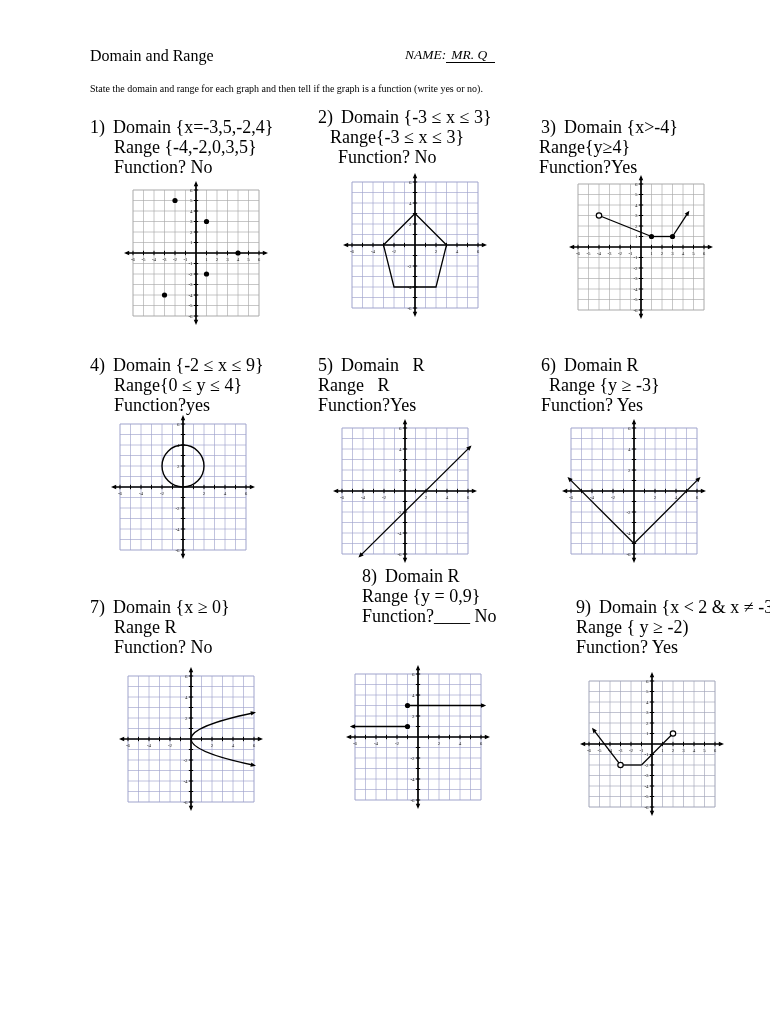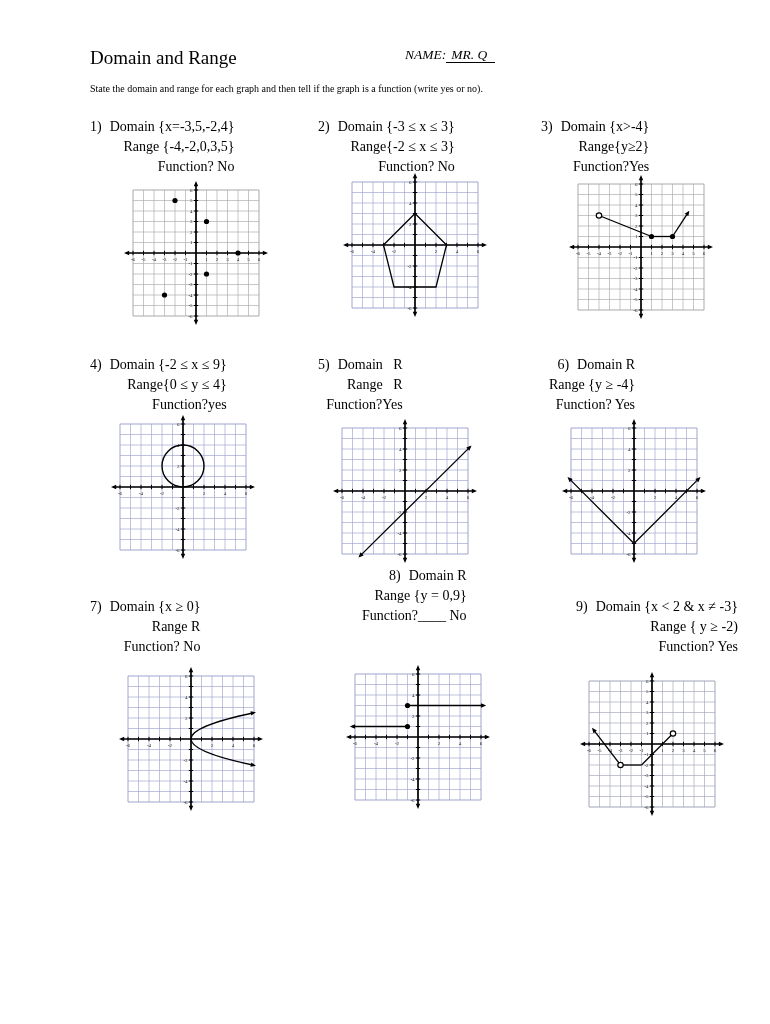--- a/index.html
+++ b/index.html
@@ -8,7 +8,7 @@
     font-family:"Liberation Serif", serif;color:#000;
   }
   .abs{position:absolute;}
-  .title{font-size:19px;}
+  .title{font-size:16px;}
   .name-line{font-size:13.5px;font-style:italic;}
   .name-underline{border-bottom:1.2px solid #000;padding:0 8px 0 5px;}
   .instruction{font-size:10px;}

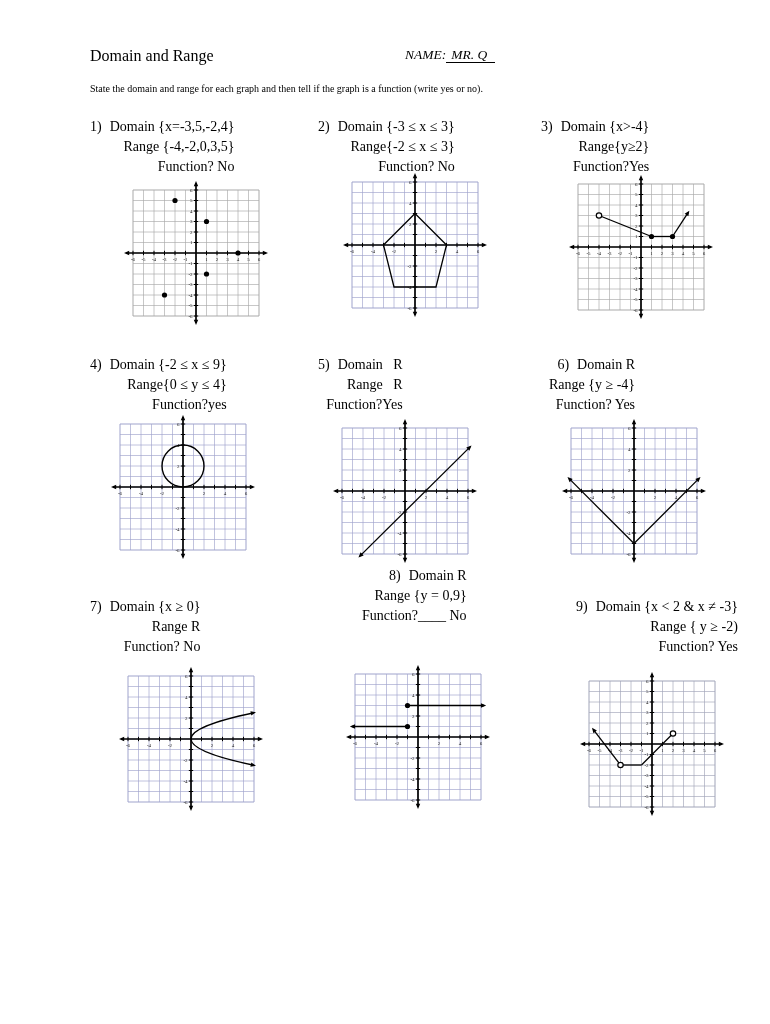--- a/index.html
+++ b/index.html
@@ -13,7 +13,7 @@
   .name-underline{border-bottom:1.2px solid #000;padding:0 8px 0 5px;}
   .instruction{font-size:10px;}
   .prob{position:absolute;}
-  .pline{font-size:14px;line-height:20px;white-space:pre;text-align:right;}
+  .pline{font-size:18px;line-height:20px;white-space:pre;}
   .pnum{margin-right:8px;}
   .graph{position:absolute;width:150px;height:150px;}
   svg text{font-family:"Liberation Serif", serif;}

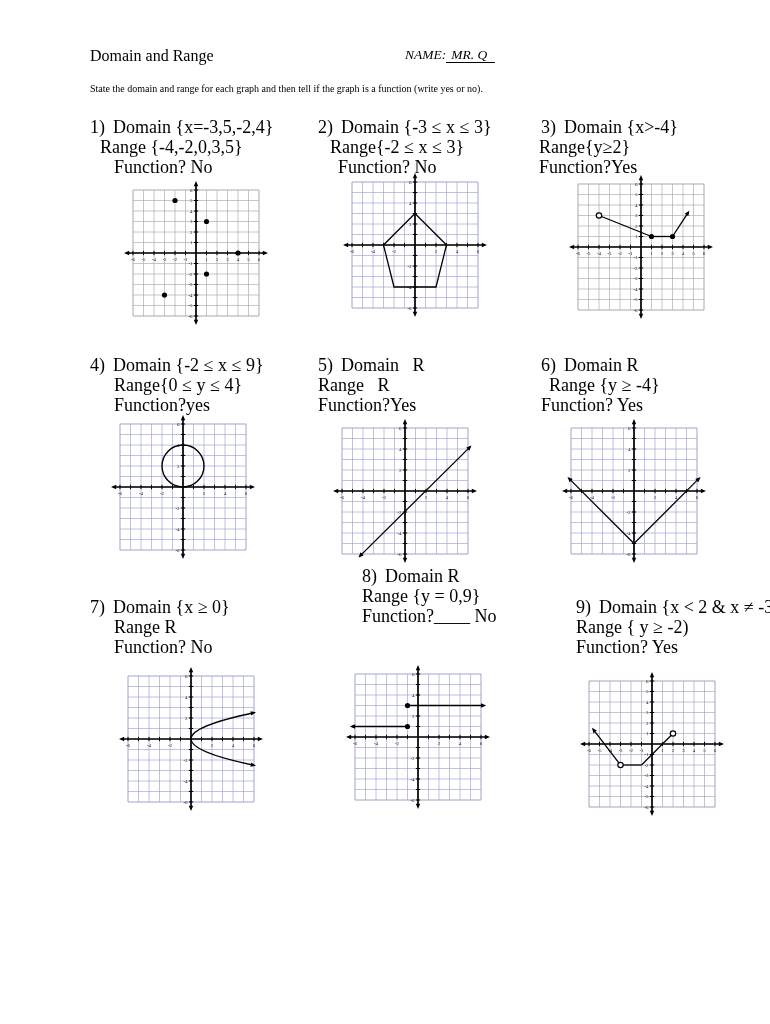--- a/index.html
+++ b/index.html
@@ -31,7 +31,7 @@
   <div class="pline" style="margin-left:10px">Range {-4,-2,0,3,5}</div>
   <div class="pline" style="margin-left:24px">Function? No</div>
 </div>
-<div class="prob" style="left:318px;top:117px">
+<div class="prob" style="left:318px;top:107px">
   <div class="pline"><span class="pnum">2)</span><span>Domain {-3 ≤ x ≤ 3}</span></div>
   <div class="pline" style="margin-left:12px">Range{-2 ≤ x ≤ 3}</div>
   <div class="pline" style="margin-left:20px">Function? No</div>

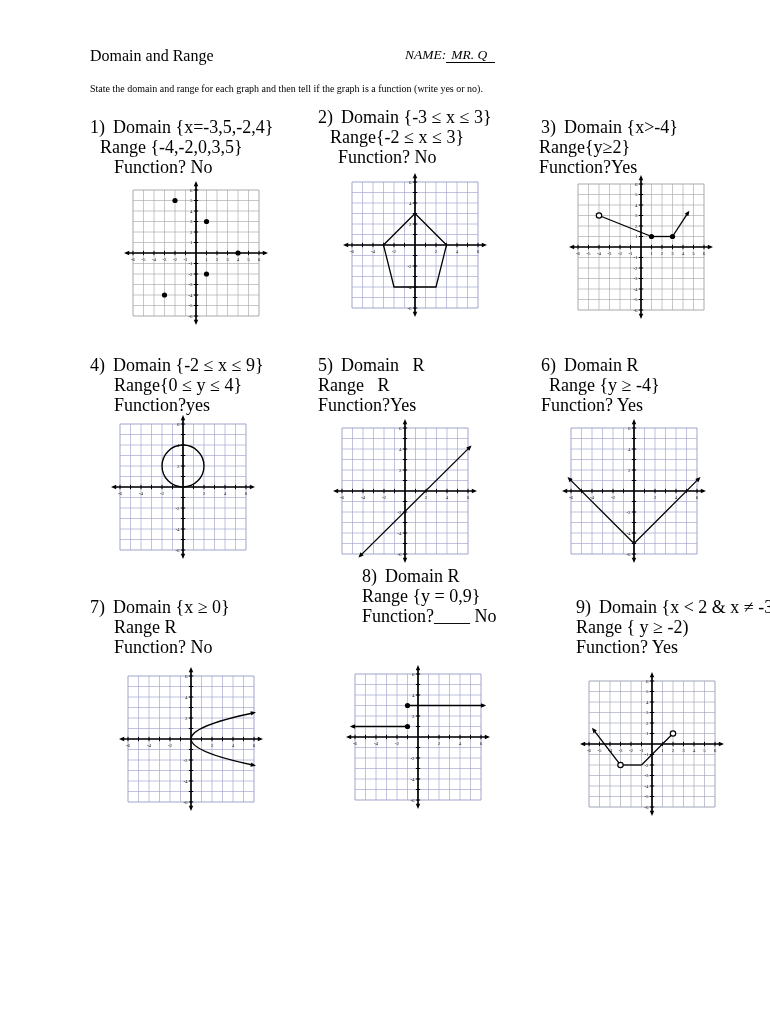--- a/index.html
+++ b/index.html
@@ -28,7 +28,7 @@
 
 <div class="prob" style="left:90px;top:117px">
   <div class="pline"><span class="pnum">1)</span><span>Domain {x=-3,5,-2,4}</span></div>
-  <div class="pline" style="margin-left:10px">Range {-4,-2,0,3,5}</div>
+  <div class="pline" style="margin-left:24px">Range {-4,-2,0,3,5}</div>
   <div class="pline" style="margin-left:24px">Function? No</div>
 </div>
 <div class="prob" style="left:318px;top:107px">

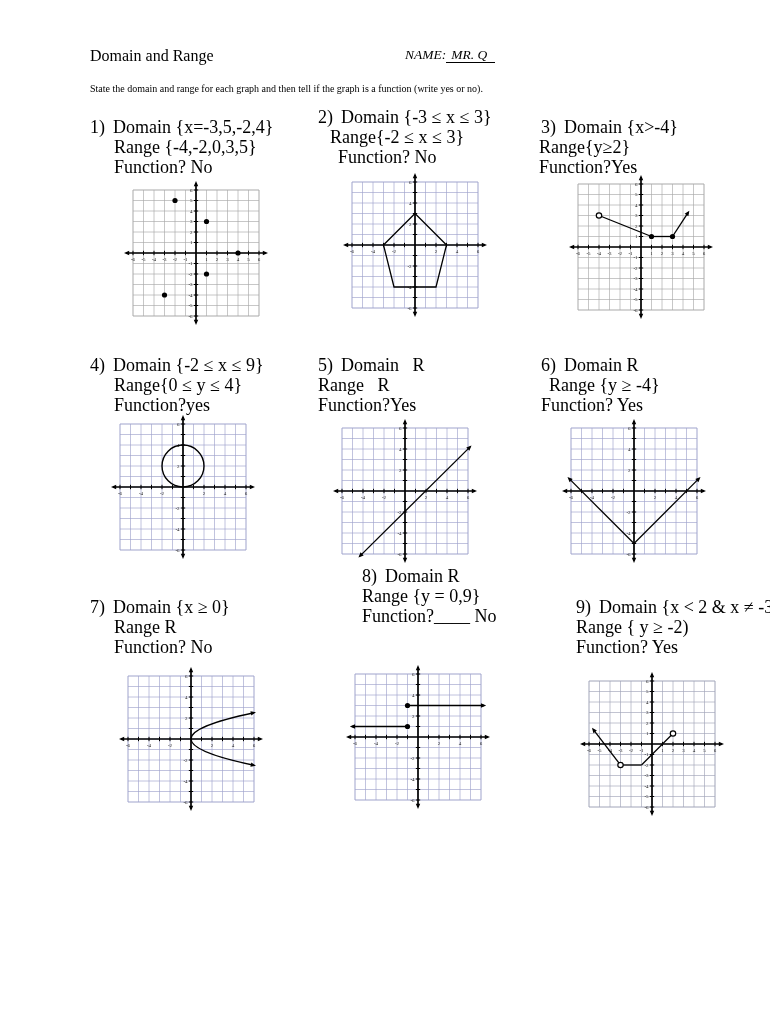--- a/index.html
+++ b/index.html
@@ -33,7 +33,7 @@
 </div>
 <div class="prob" style="left:318px;top:107px">
   <div class="pline"><span class="pnum">2)</span><span>Domain {-3 ≤ x ≤ 3}</span></div>
-  <div class="pline" style="margin-left:12px">Range{-2 ≤ x ≤ 3}</div>
+  <div class="pline" style="margin-left:12px">Range{-3 ≤ x ≤ 3}</div>
   <div class="pline" style="margin-left:20px">Function? No</div>
 </div>
 <div class="prob" style="left:541px;top:117px">

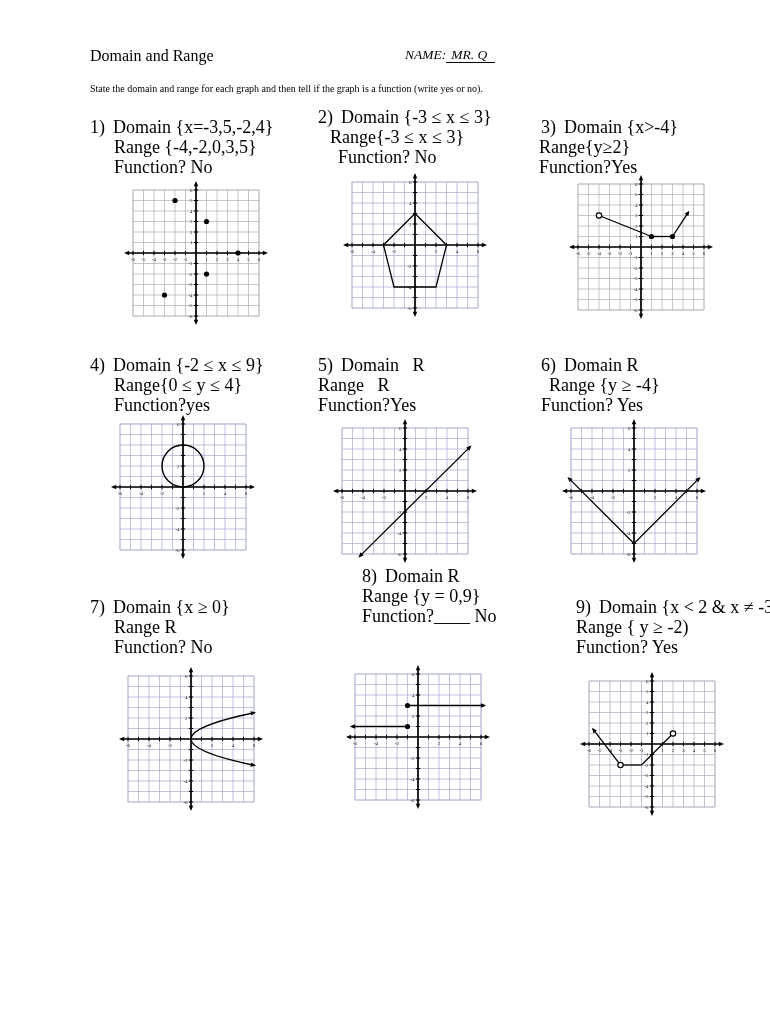--- a/index.html
+++ b/index.html
@@ -38,7 +38,7 @@
 </div>
 <div class="prob" style="left:541px;top:117px">
   <div class="pline"><span class="pnum">3)</span><span>Domain {x&gt;-4}</span></div>
-  <div class="pline" style="margin-left:-2px">Range{y≥2}</div>
+  <div class="pline" style="margin-left:-2px">Range{y≥4}</div>
   <div class="pline" style="margin-left:-2px">Function?Yes</div>
 </div>
 

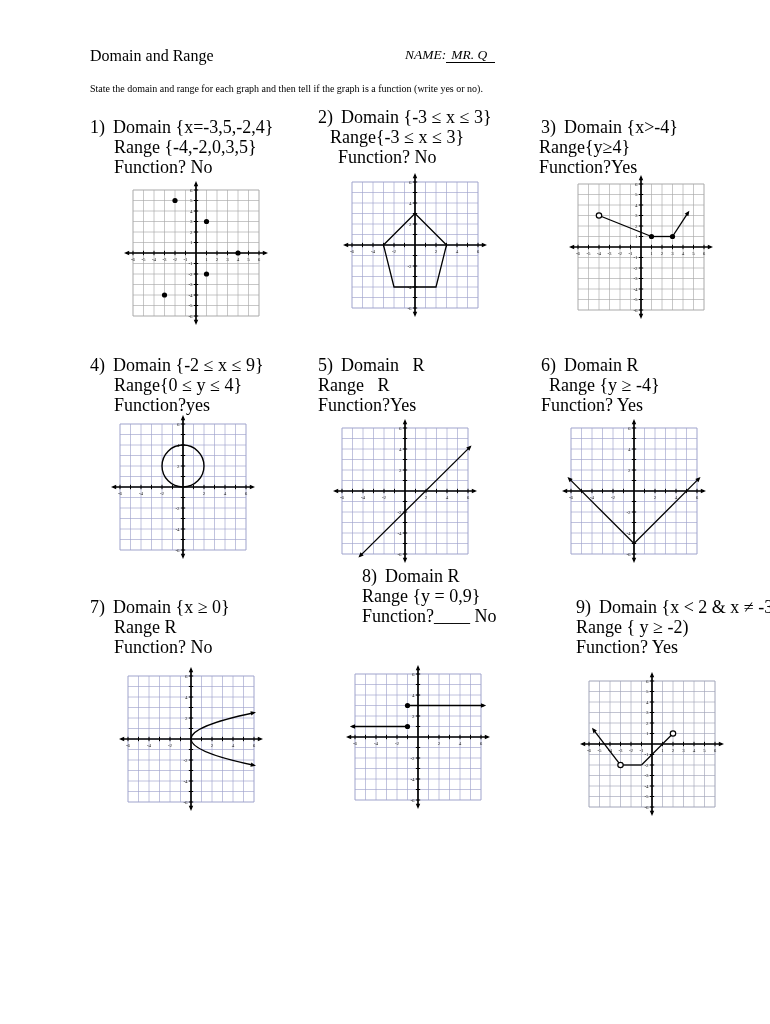--- a/index.html
+++ b/index.html
@@ -302,7 +302,7 @@
 </div>
 <div class="prob" style="left:541px;top:355px">
   <div class="pline"><span class="pnum">6)</span><span>Domain R</span></div>
-  <div class="pline" style="margin-left:8px">Range {y ≥ -4}</div>
+  <div class="pline" style="margin-left:8px">Range {y ≥ -3}</div>
   <div class="pline">Function? Yes</div>
 </div>
 

